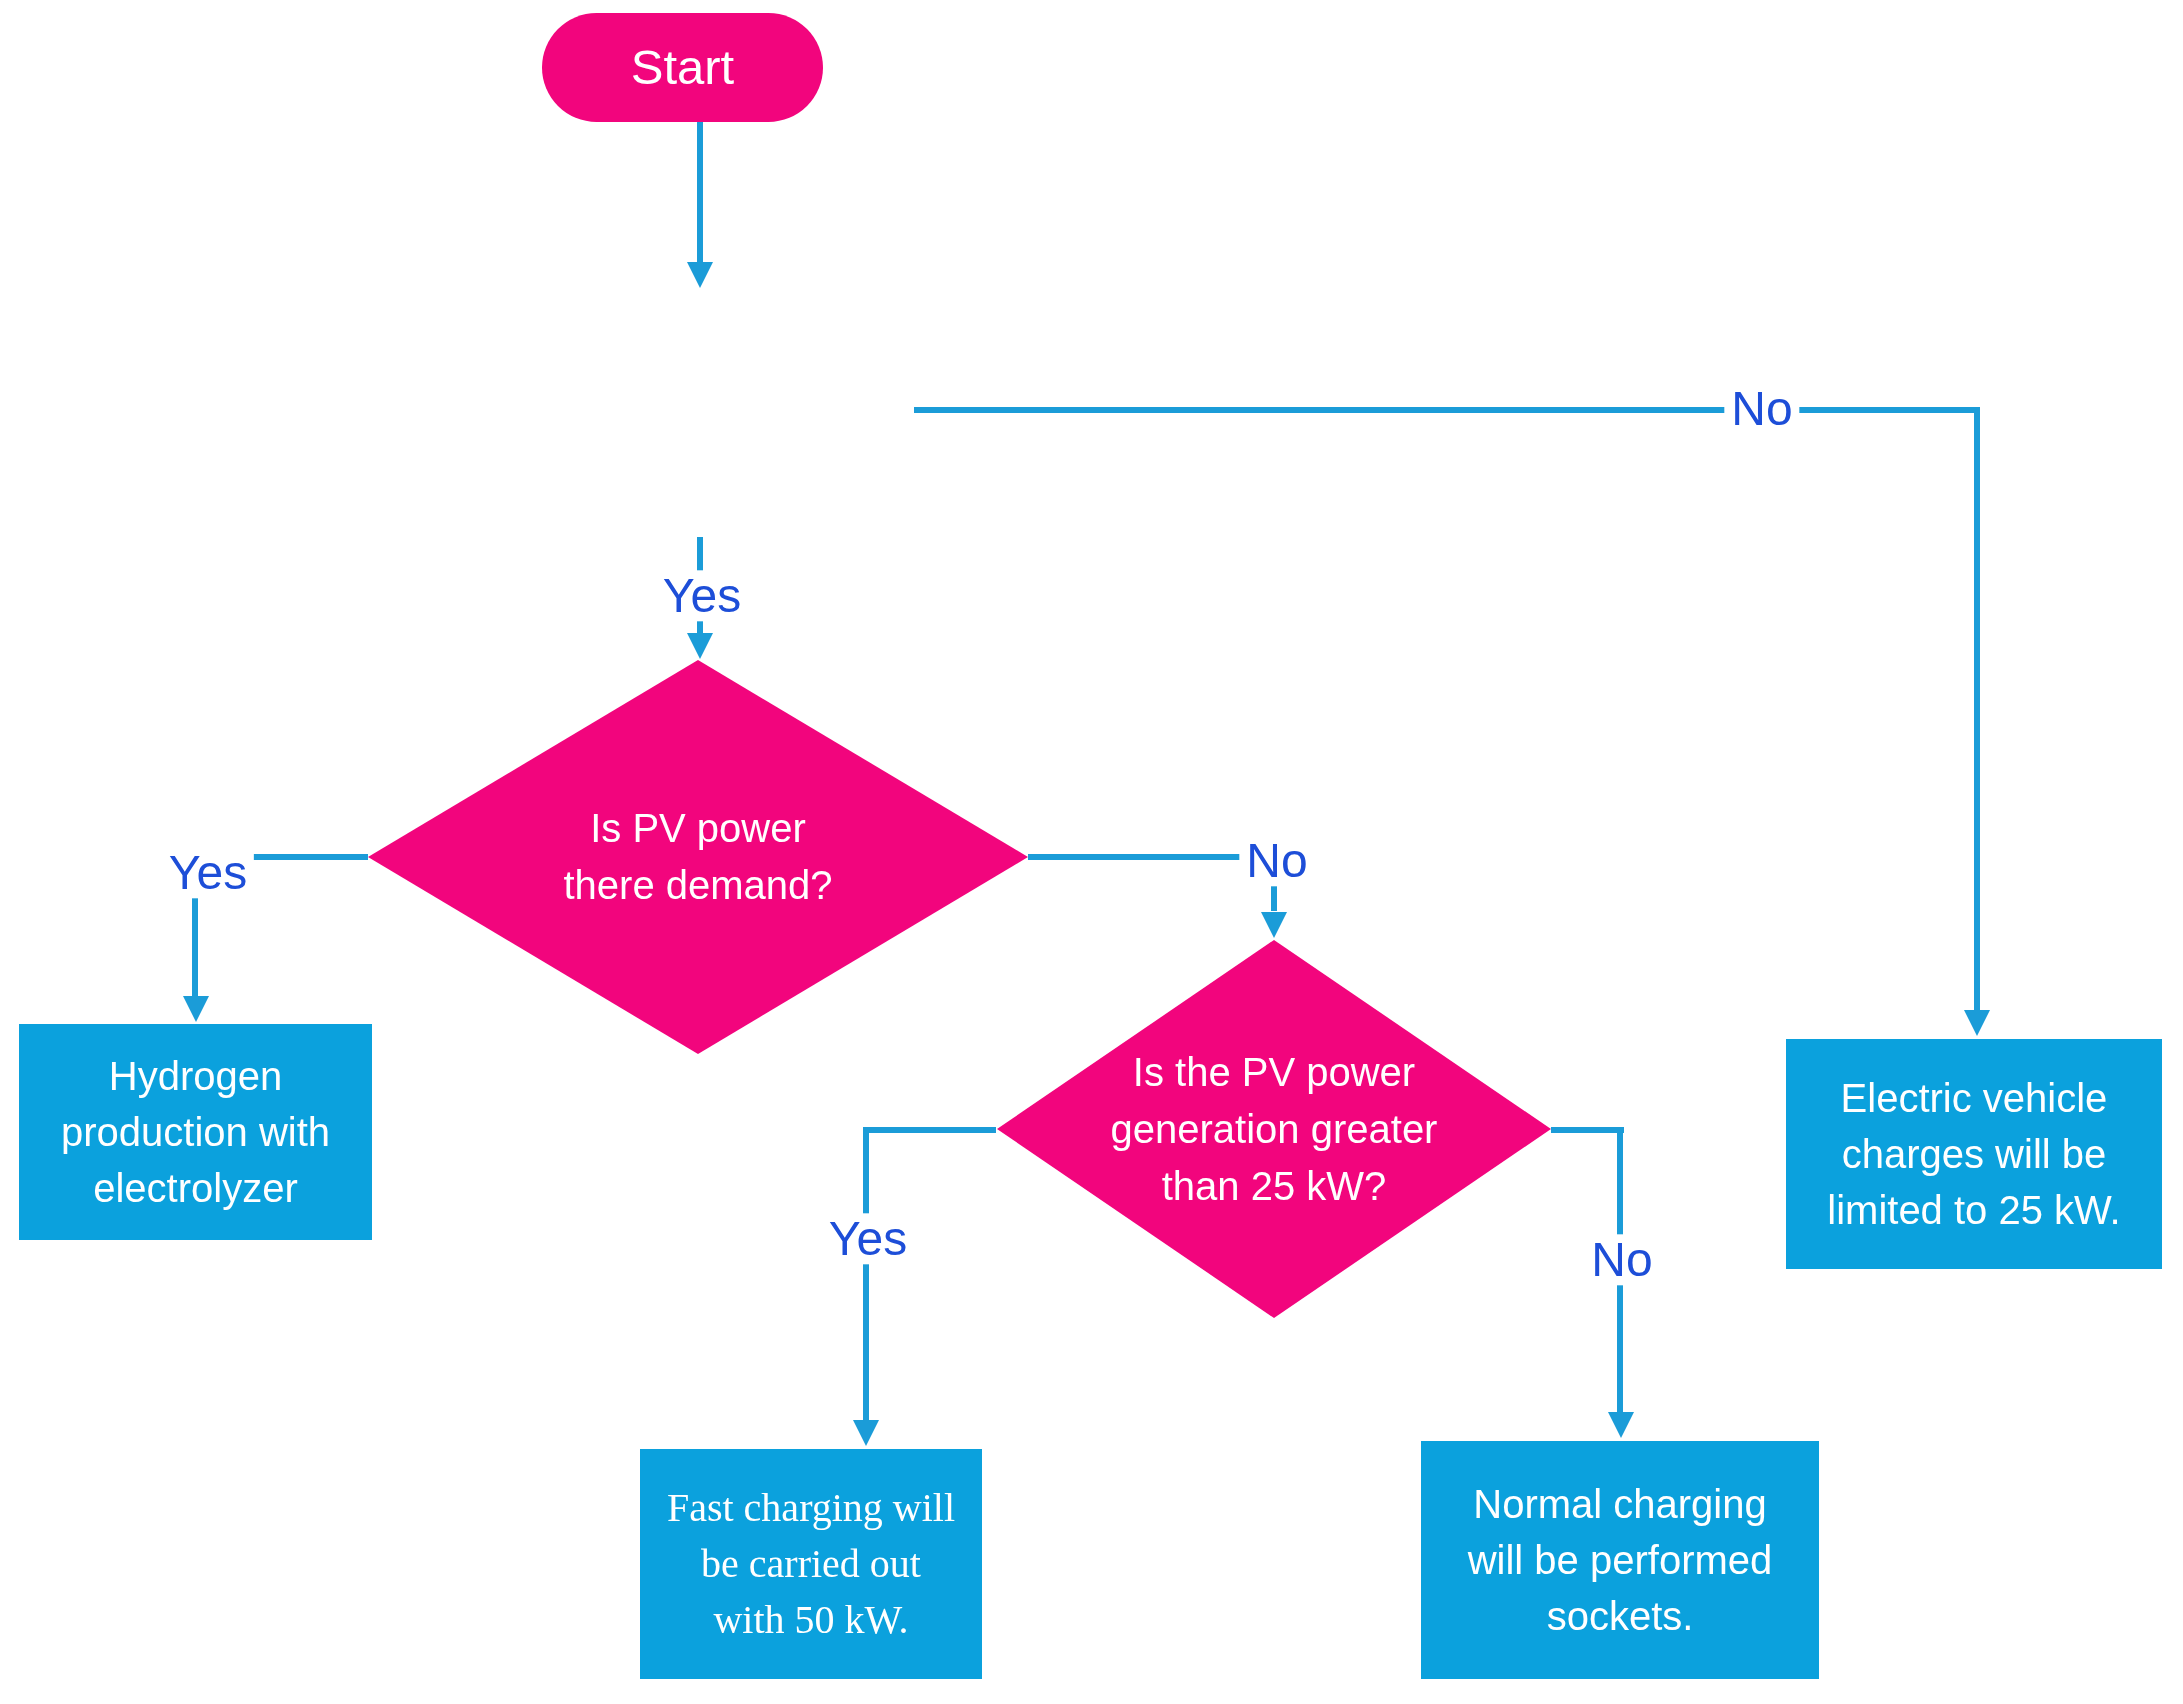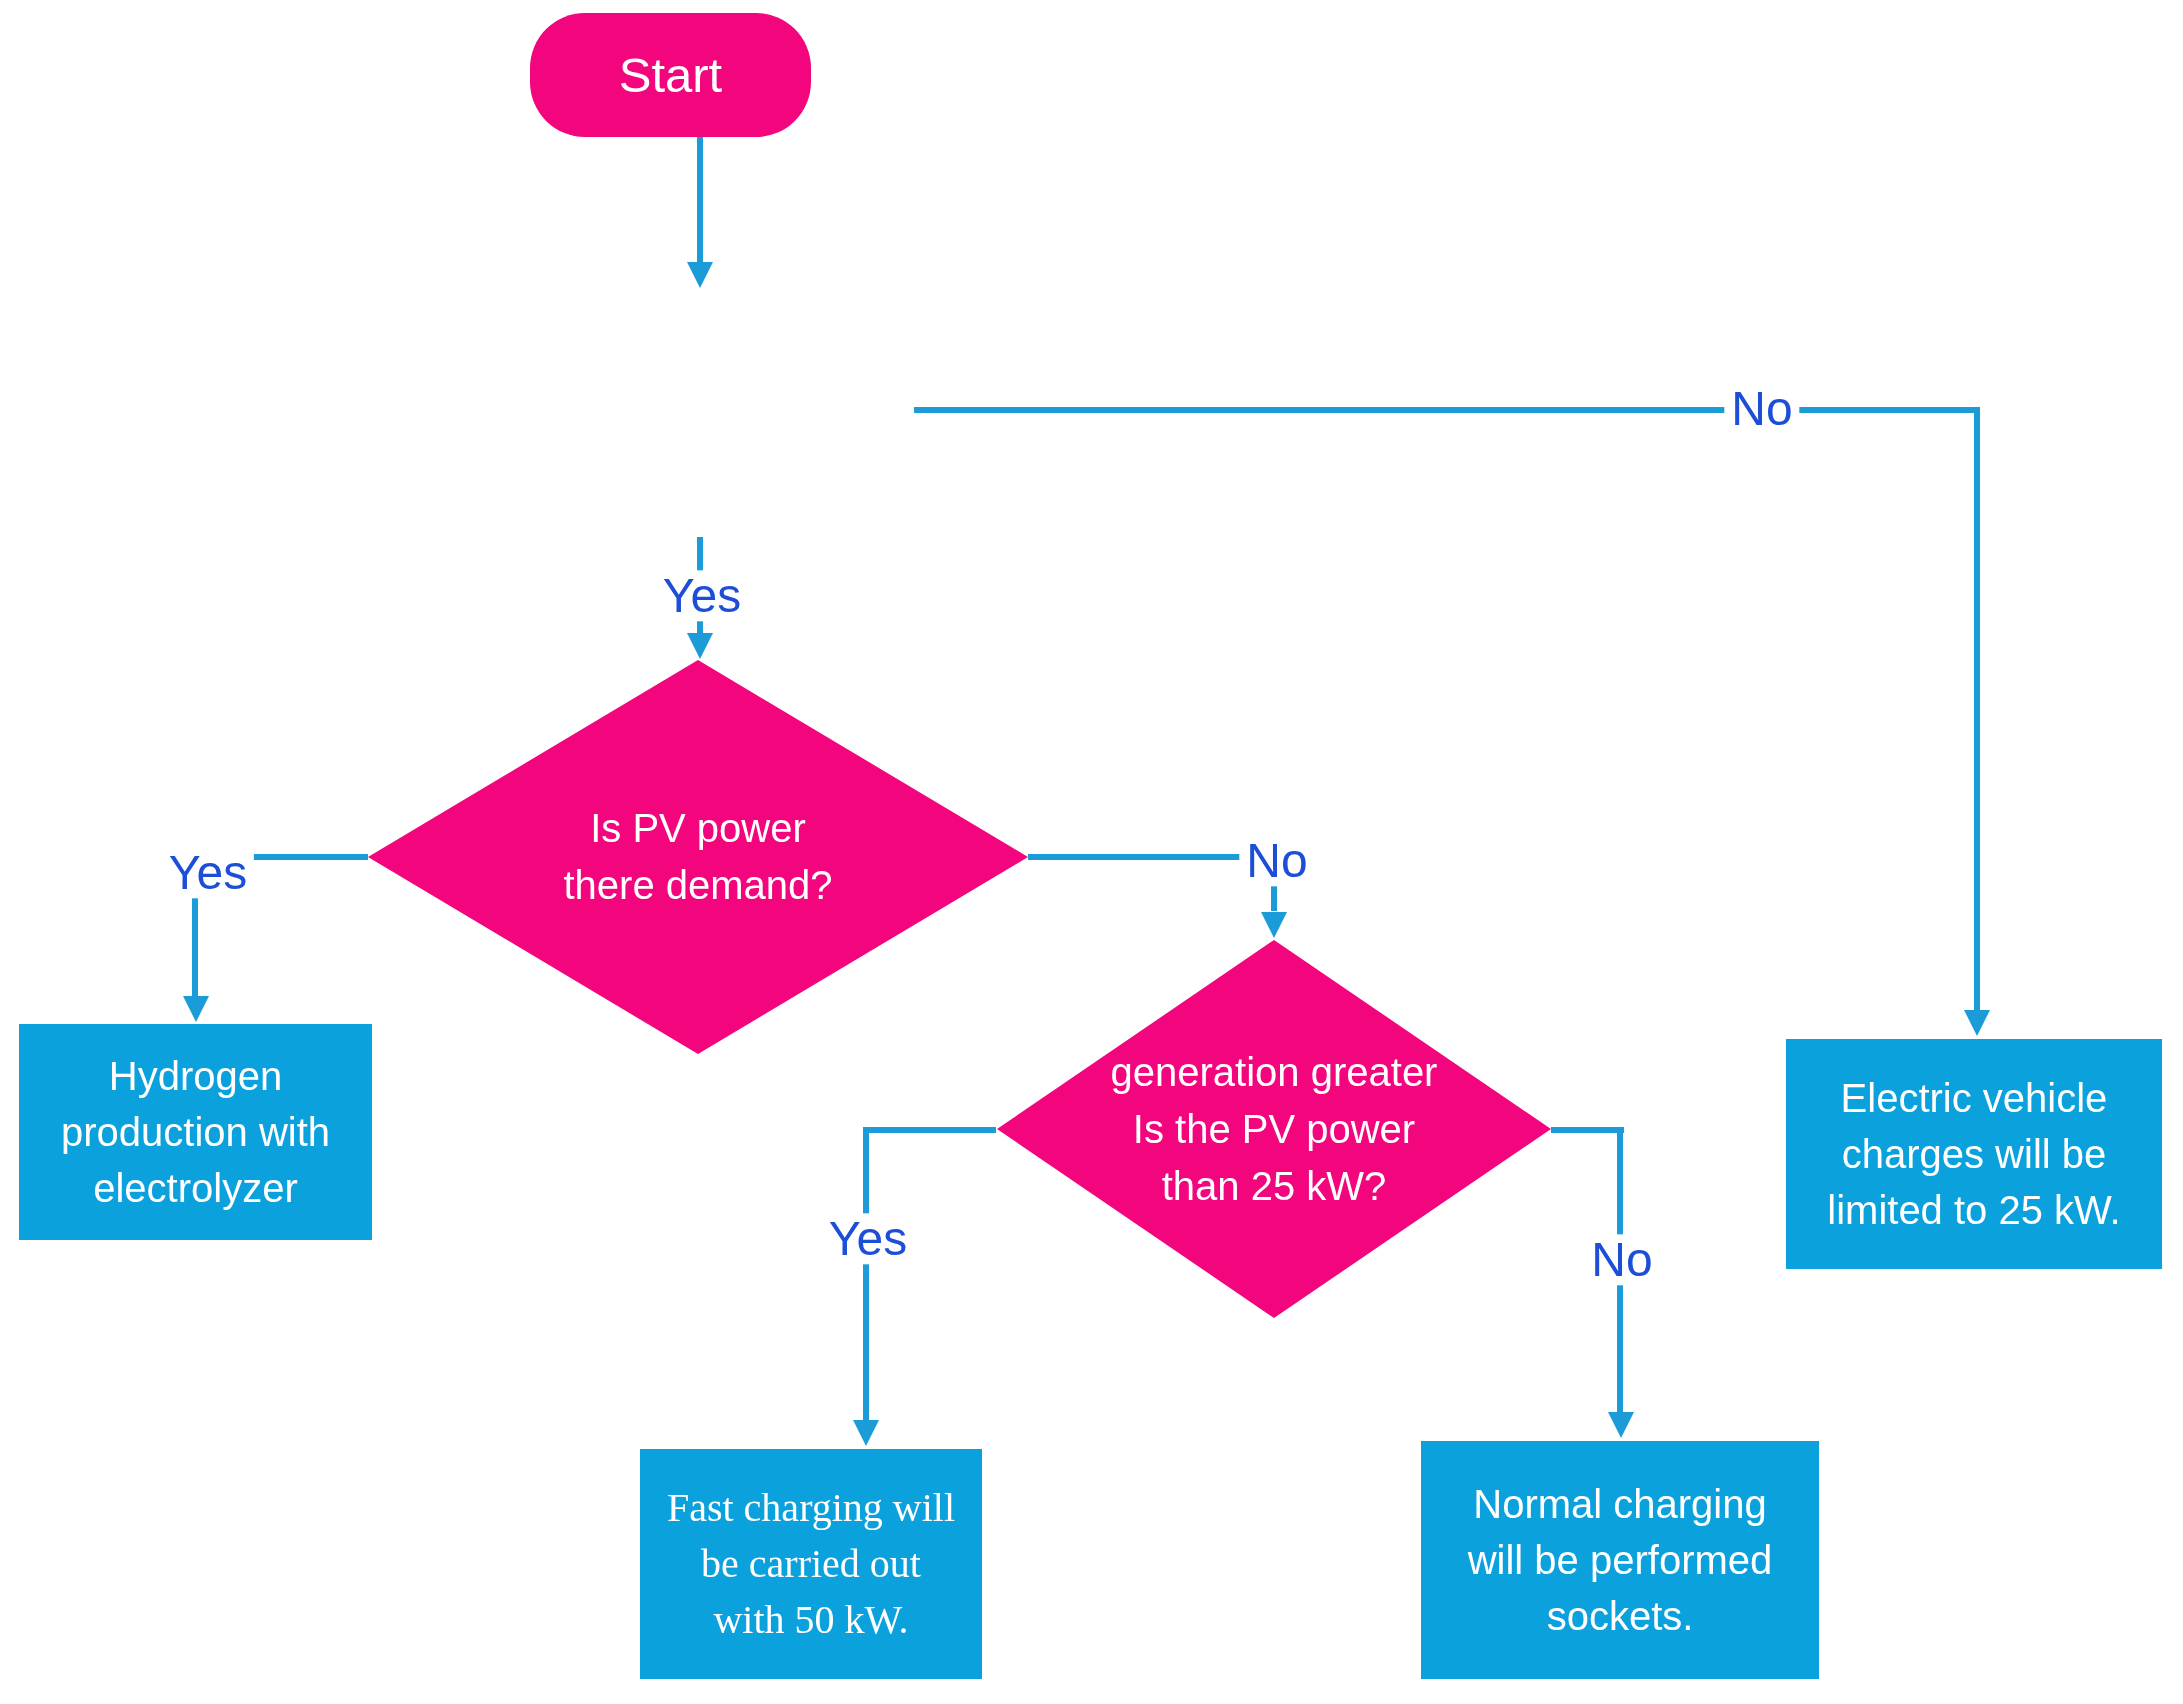--- a/index.html
+++ b/index.html
@@ -102,7 +102,7 @@
   <div class="vline" style="left:1617px; top:1127px; height:285px;"></div>
   <div class="ahead" style="left:1608px; top:1412px;"></div>
 
-  <div class="node pill" style="left:530px; top:13px; width:281px; height:124px;">
+  <div class="node pill" style="left:542px; top:13px; width:281px; height:109px;">
     <div class="tline">Start</div>
   </div>
 

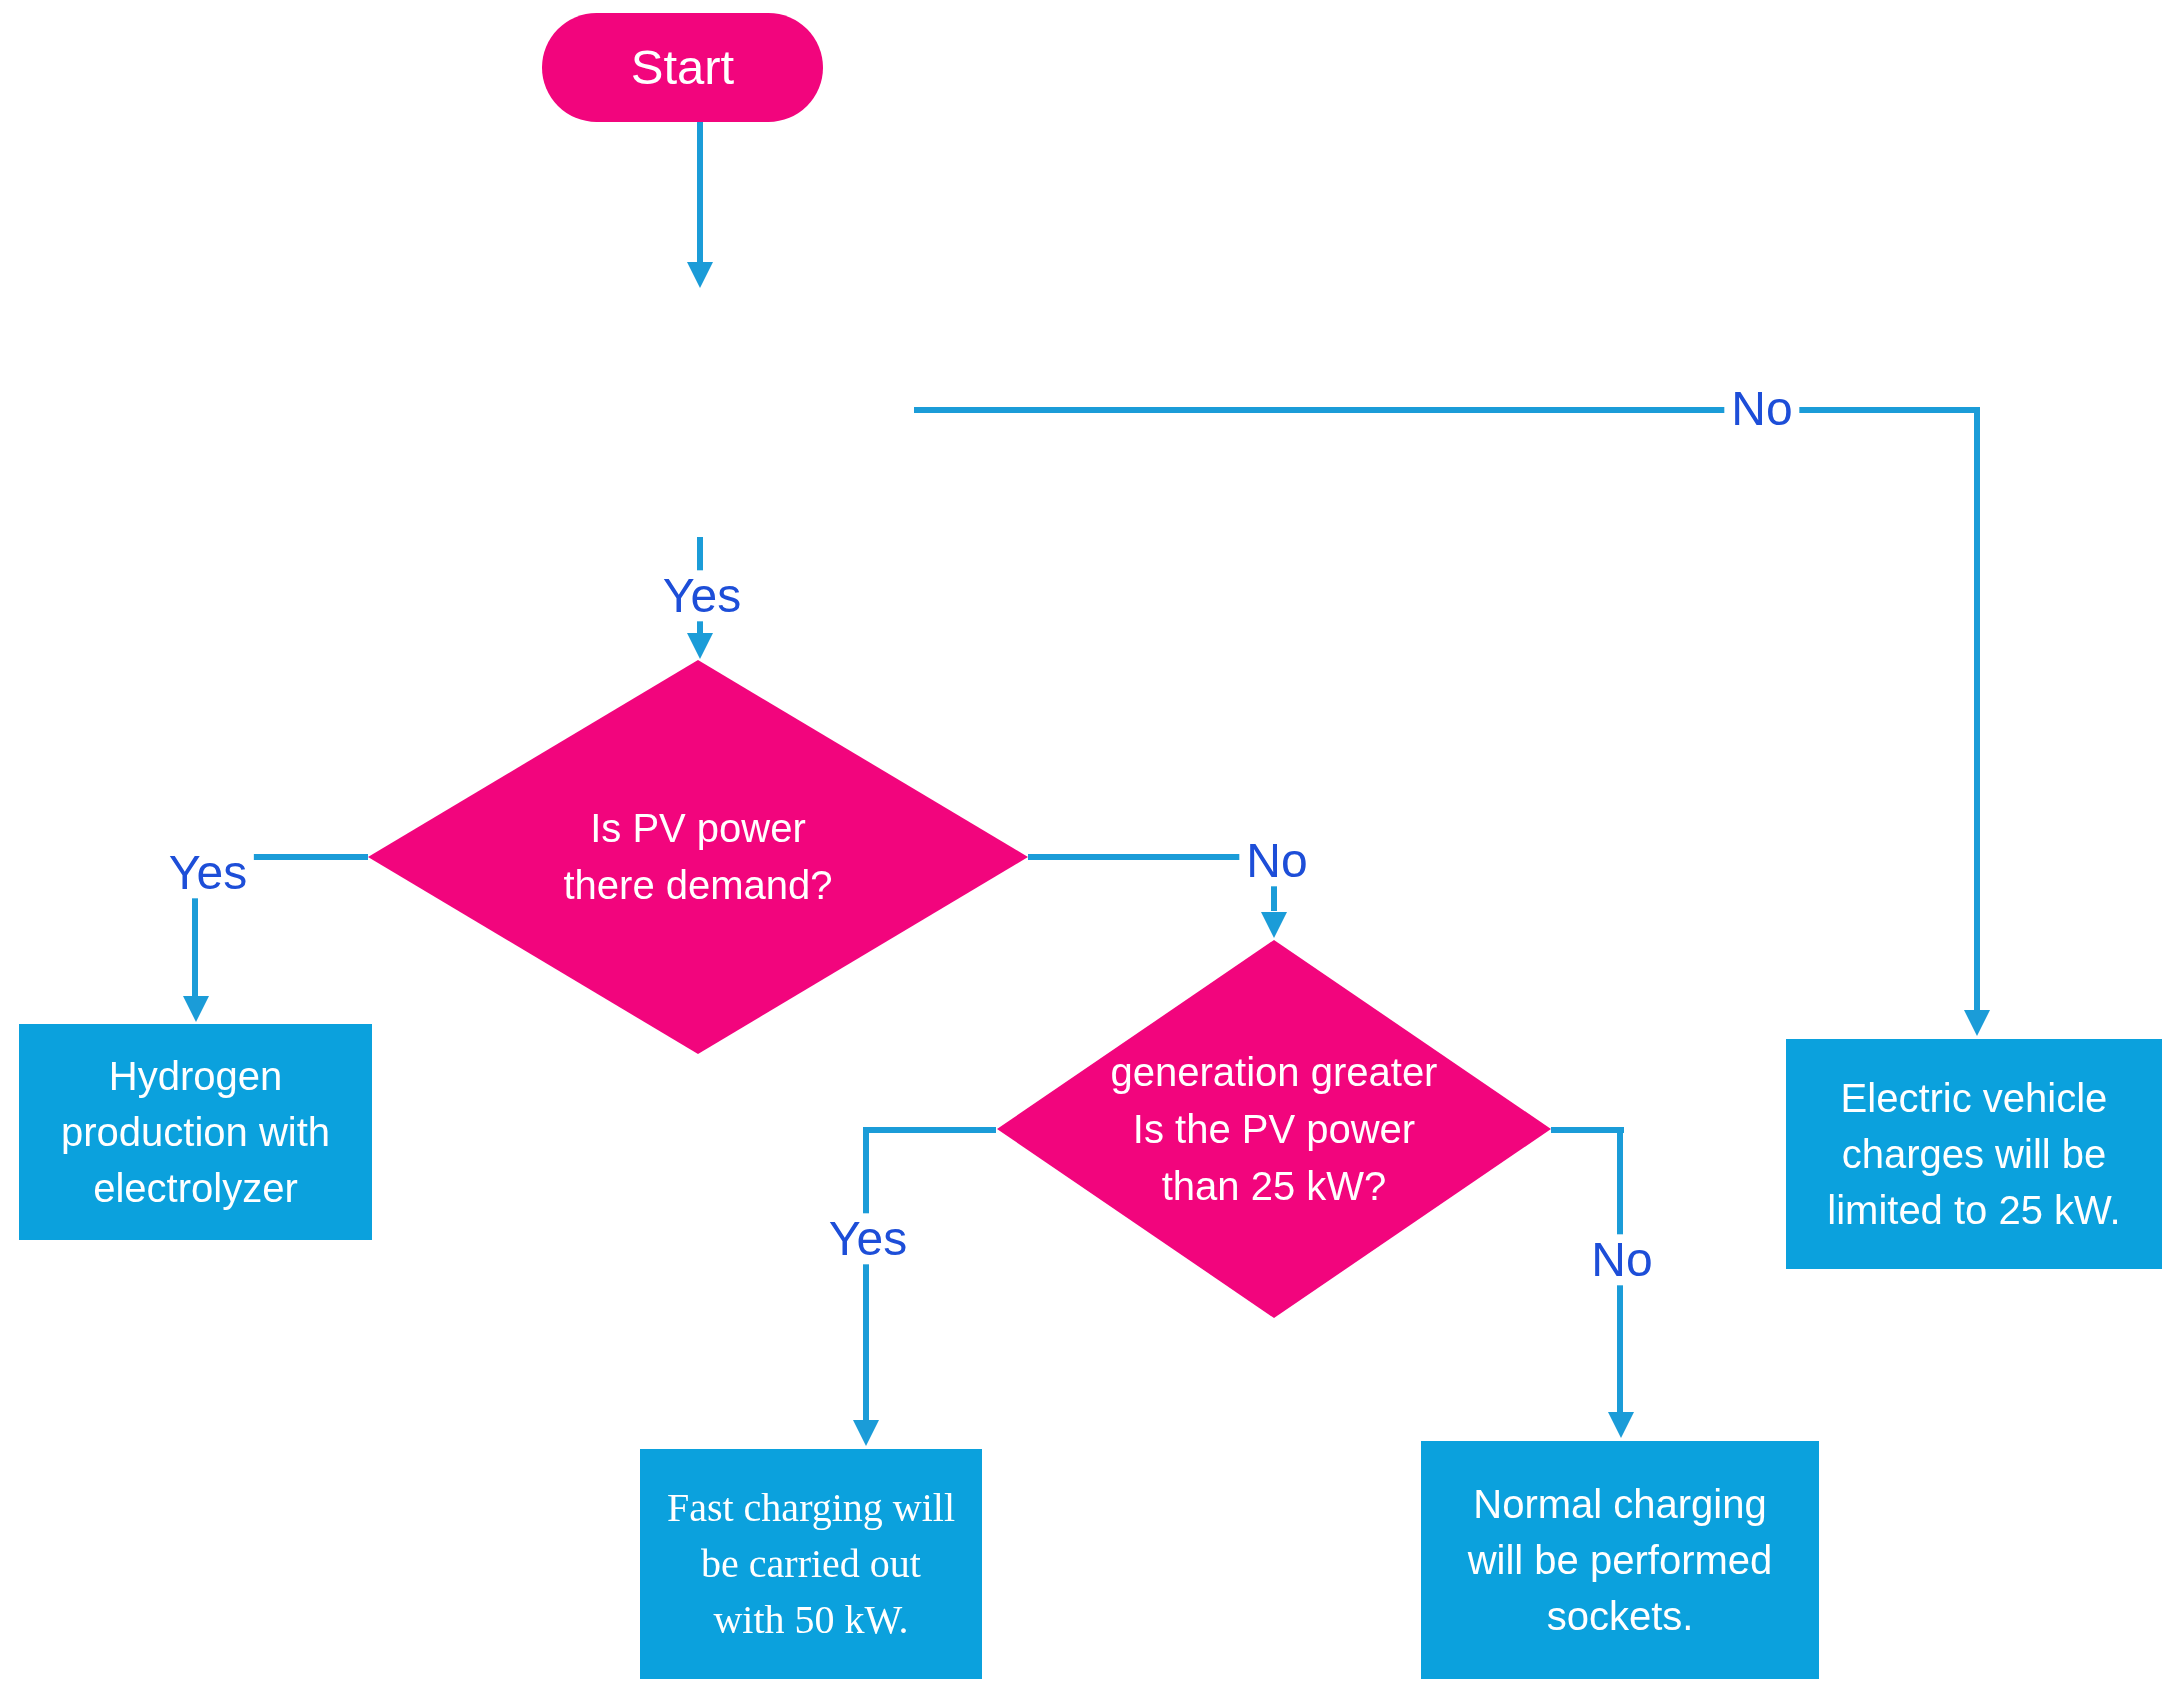--- a/index.html
+++ b/index.html
@@ -113,8 +113,8 @@
   </div>
 
   <div class="node diamond" style="left:997px; top:940px; width:554px; height:378px;">
+    <div class="tline">Is the PV power</div>
     <div class="tline">generation greater</div>
-    <div class="tline">Is the PV power</div>
     <div class="tline">than 25 kW?</div>
   </div>
 

